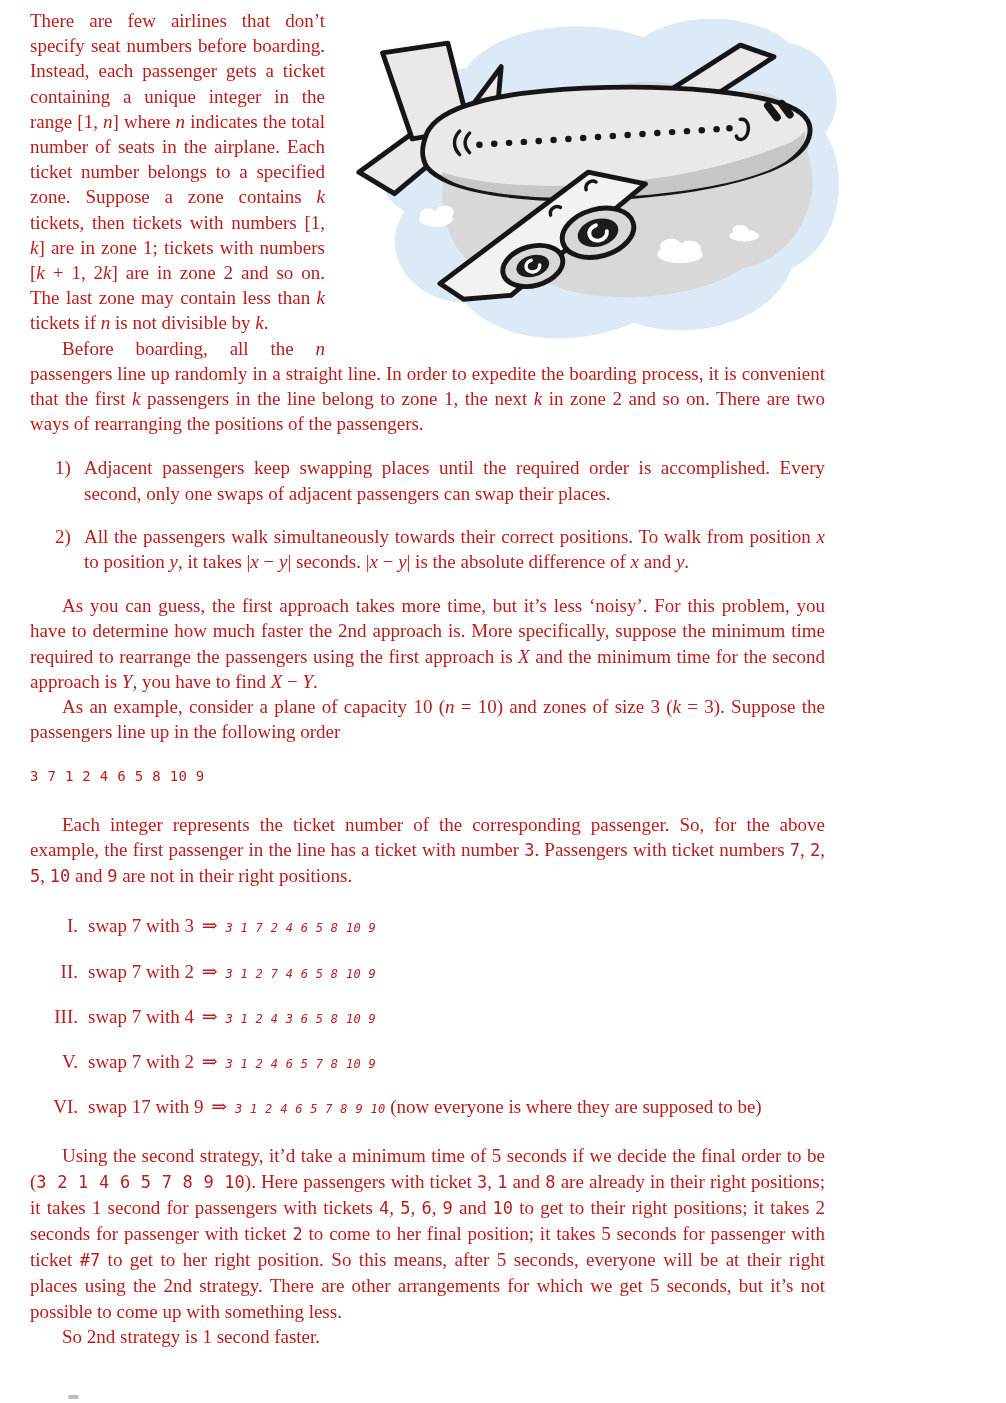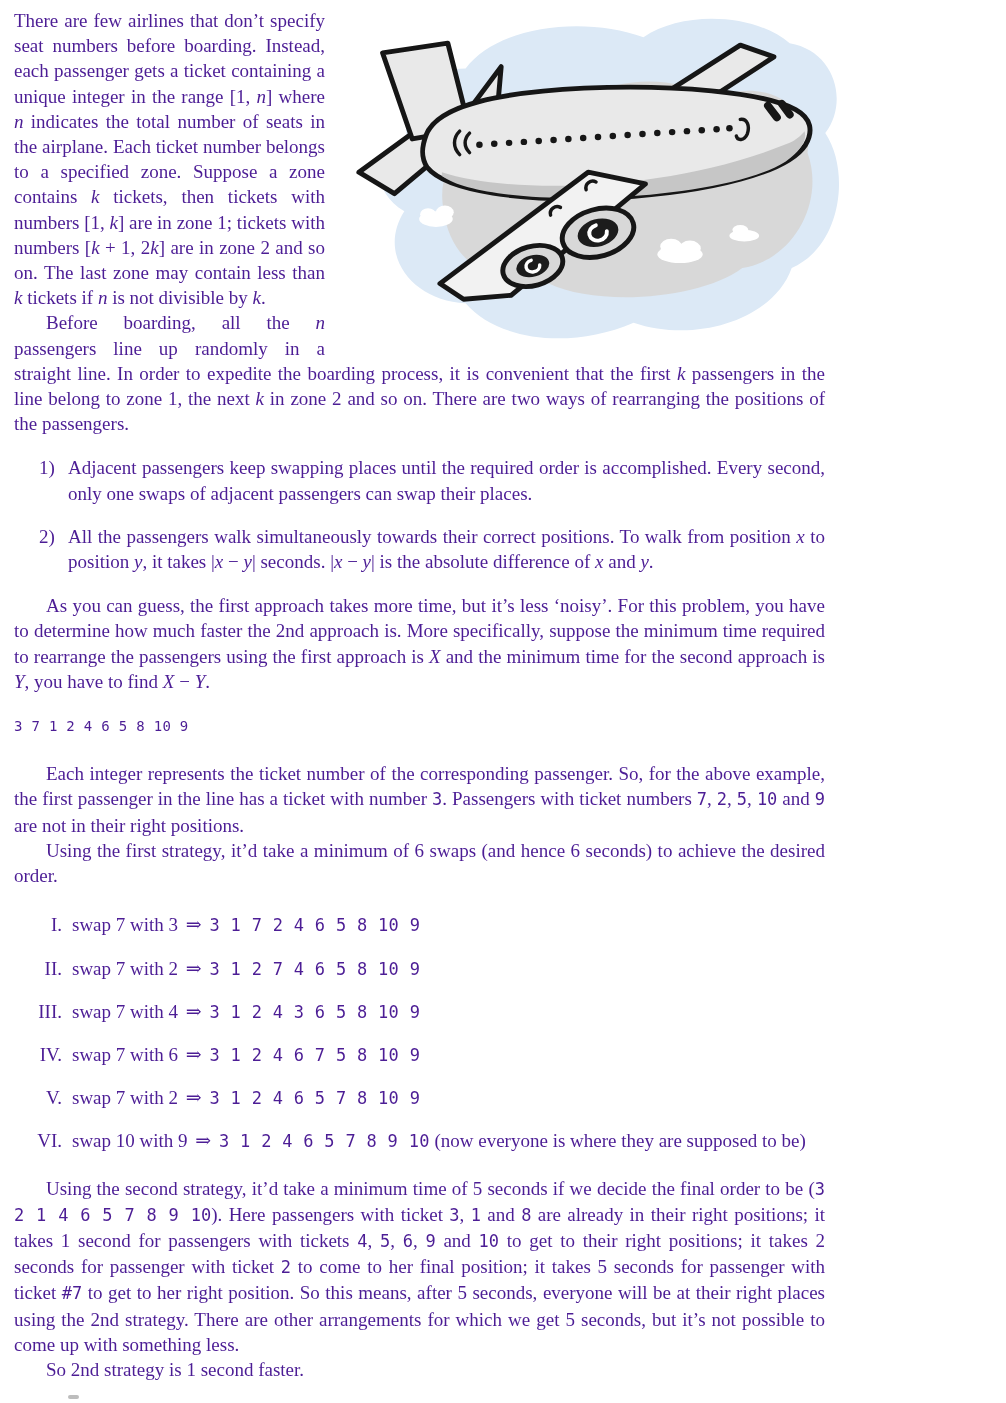--- a/index.html
+++ b/index.html
@@ -7,11 +7,11 @@
     position:relative;
     width:855px;height:1403px;
     box-sizing:border-box;
-    padding:8px 30px 0 14px;
+    padding:8px 30px 0 30px;
     overflow:hidden;
     background:#ffffff;
     font-family:"Liberation Serif","DejaVu Serif",serif;
-    font-size:19px;line-height:25.2px;color:#4c1d95;
+    font-size:19px;line-height:25.2px;color:#b91c1c;
   }
   .para{margin:0;text-align:justify;}
   .indent{text-indent:32px;}

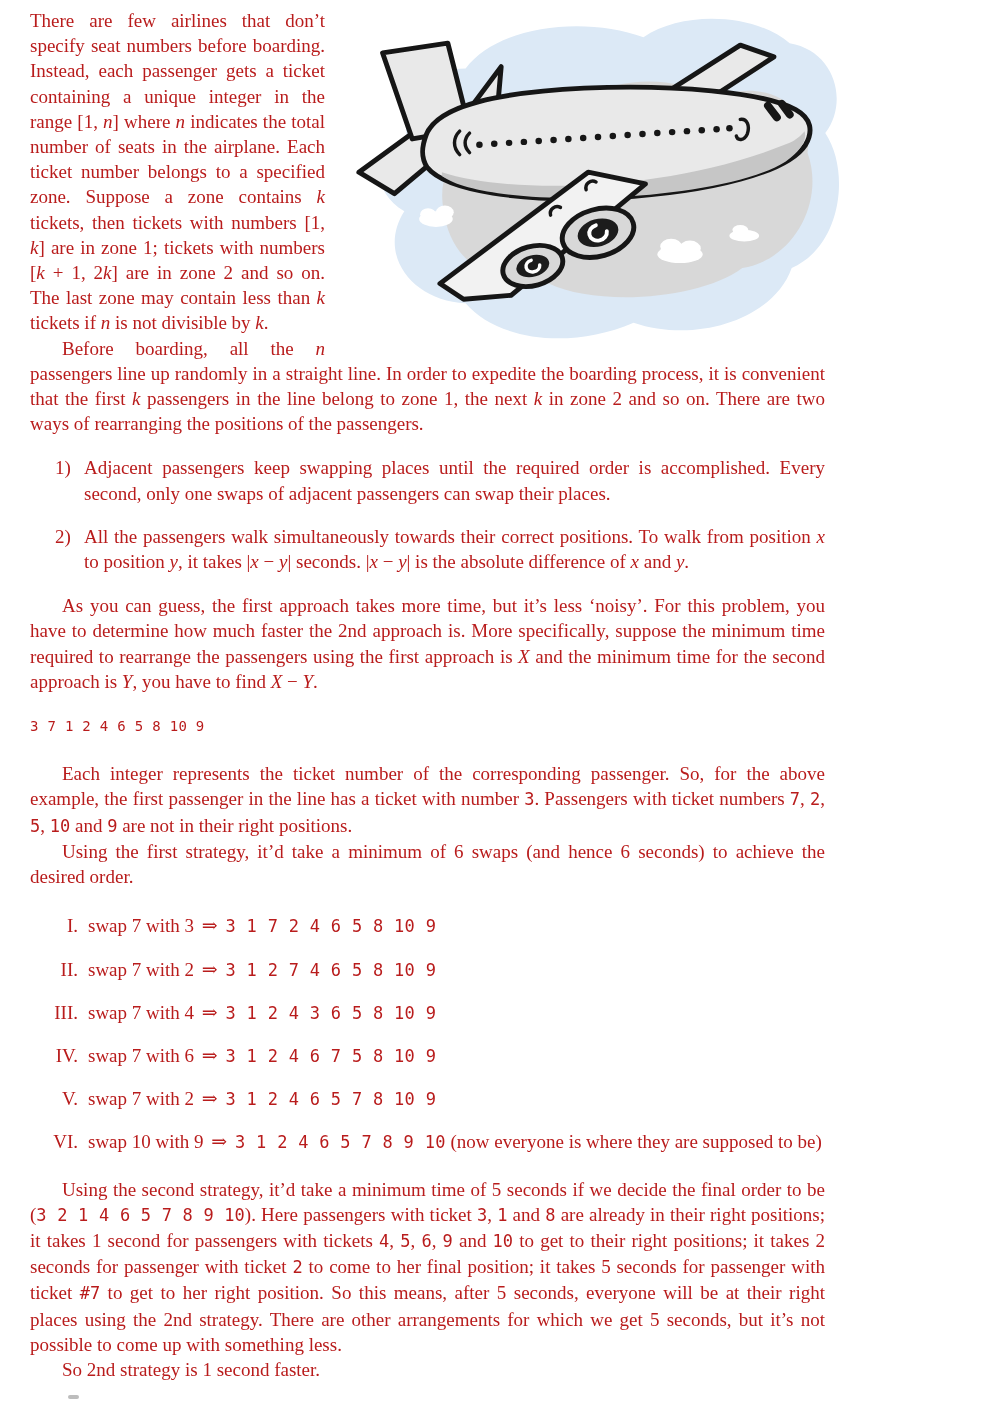--- a/index.html
+++ b/index.html
@@ -142,6 +142,7 @@
   </div>
 
   <p class="para indent"><span class="seg-rm">As you can guess, the first approach takes more time, but it’s less ‘noisy’. For this problem, you have to determine how much faster the 2nd approach is. More specifically, suppose the minimum time required to rearrange the passengers using the first approach is </span><span class="seg-it">X</span><span class="seg-rm"> and the minimum time for the second approach is </span><span class="seg-it">Y</span><span class="seg-rm">, you have to find </span><span class="seg-it">X</span><span class="seg-rm"> − </span><span class="seg-it">Y</span><span class="seg-rm">.</span></p>
+  <p class="para indent"><span class="seg-rm">As an example, consider a plane of capacity 10 (</span><span class="seg-it">n</span><span class="seg-rm"> = 10) and zones of size 3 (</span><span class="seg-it">k</span><span class="seg-rm"> = 3). Suppose the passengers line up in the following order</span></p>
 
   <div class="code-line">3 7 1 2 4 6 5 8 10 9</div>
 

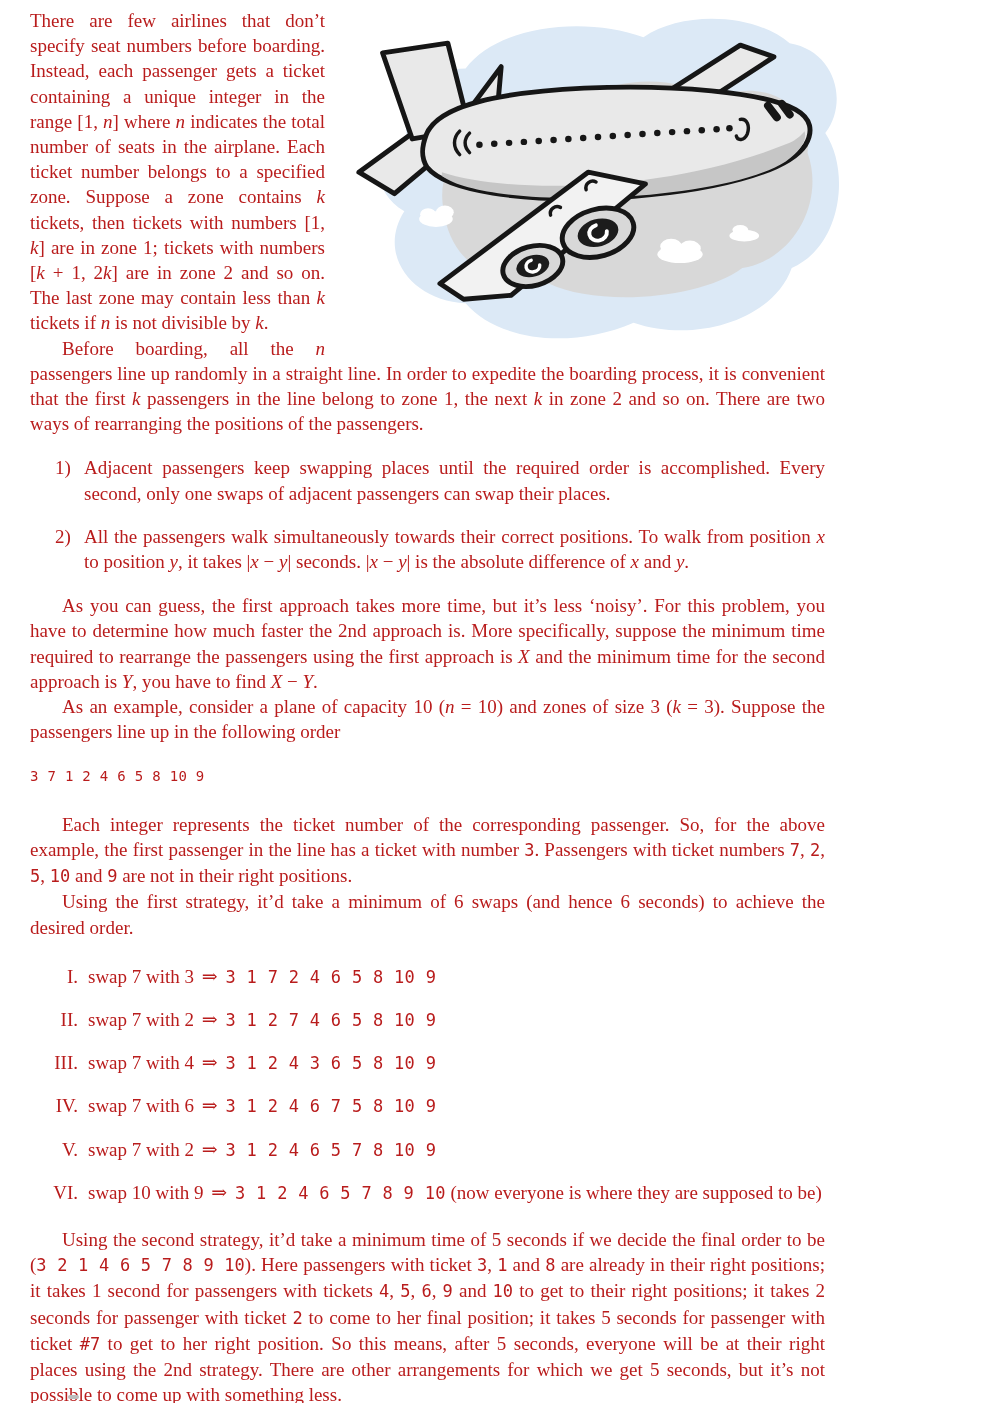--- a/index.html
+++ b/index.html
@@ -147,7 +147,6 @@
   <div class="code-line">3 7 1 2 4 6 5 8 10 9</div>
 
   <p class="para indent"><span class="seg-rm">Each integer represents the ticket number of the corresponding passenger. So, for the above example, the first passenger in the line has a ticket with number </span><span class="seg-tt">3</span><span class="seg-rm">. Passengers with ticket numbers </span><span class="seg-tt">7</span><span class="seg-rm">, </span><span class="seg-tt">2</span><span class="seg-rm">, </span><span class="seg-tt">5</span><span class="seg-rm">, </span><span class="seg-tt">10</span><span class="seg-rm"> and </span><span class="seg-tt">9</span><span class="seg-rm"> are not in their right positions.</span></p>
-  <p class="para indent"><span class="seg-rm">Using the first strategy, it’d take a minimum of 6 swaps (and hence 6 seconds) to achieve the desired order.</span></p>
 
   <div class="swap-list">
     <div class="swap-row">

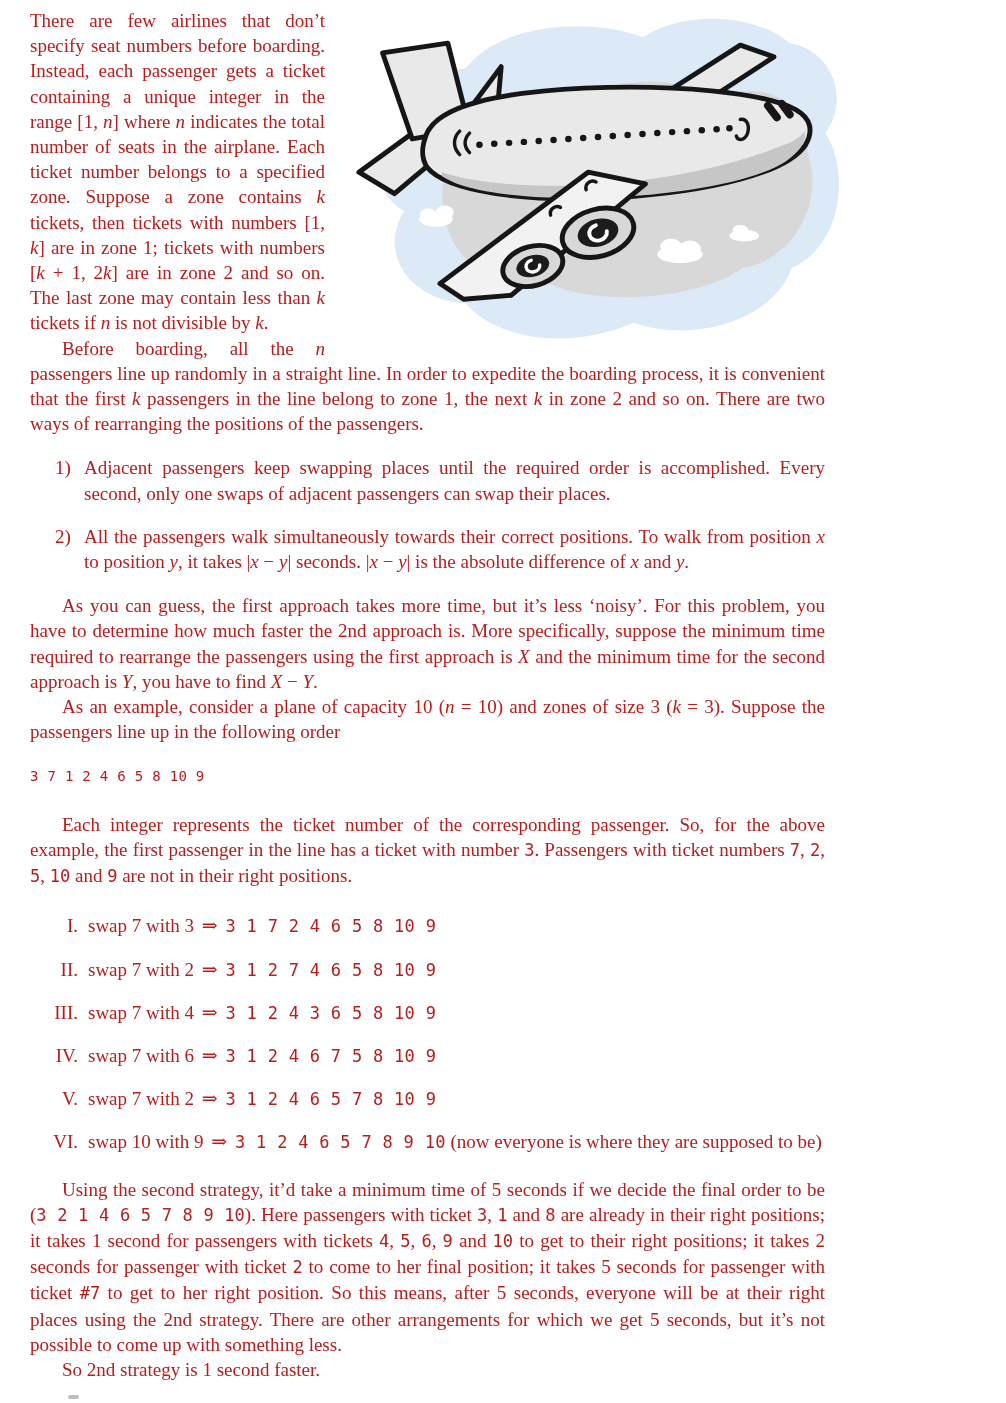--- a/index.html
+++ b/index.html
@@ -33,7 +33,7 @@
   .swap-row:last-child{margin-bottom:0;}
   .swap-label{display:inline-block;width:48px;text-align:right;margin-right:10px;}
   .swap-arrow{padding:0 3px;}
-  .swap-seq{font-size:17px;letter-spacing:0.3px;}
+  .swap-seq{font-size:12px;letter-spacing:0.3px;font-style:italic;}
   .artifact{position:absolute;left:68px;top:1395px;width:11px;height:4px;background:#bdbdbd;border-radius:2px;}
   
   .ink{stroke:#161616;stroke-width:5;stroke-linejoin:round;stroke-linecap:round;}

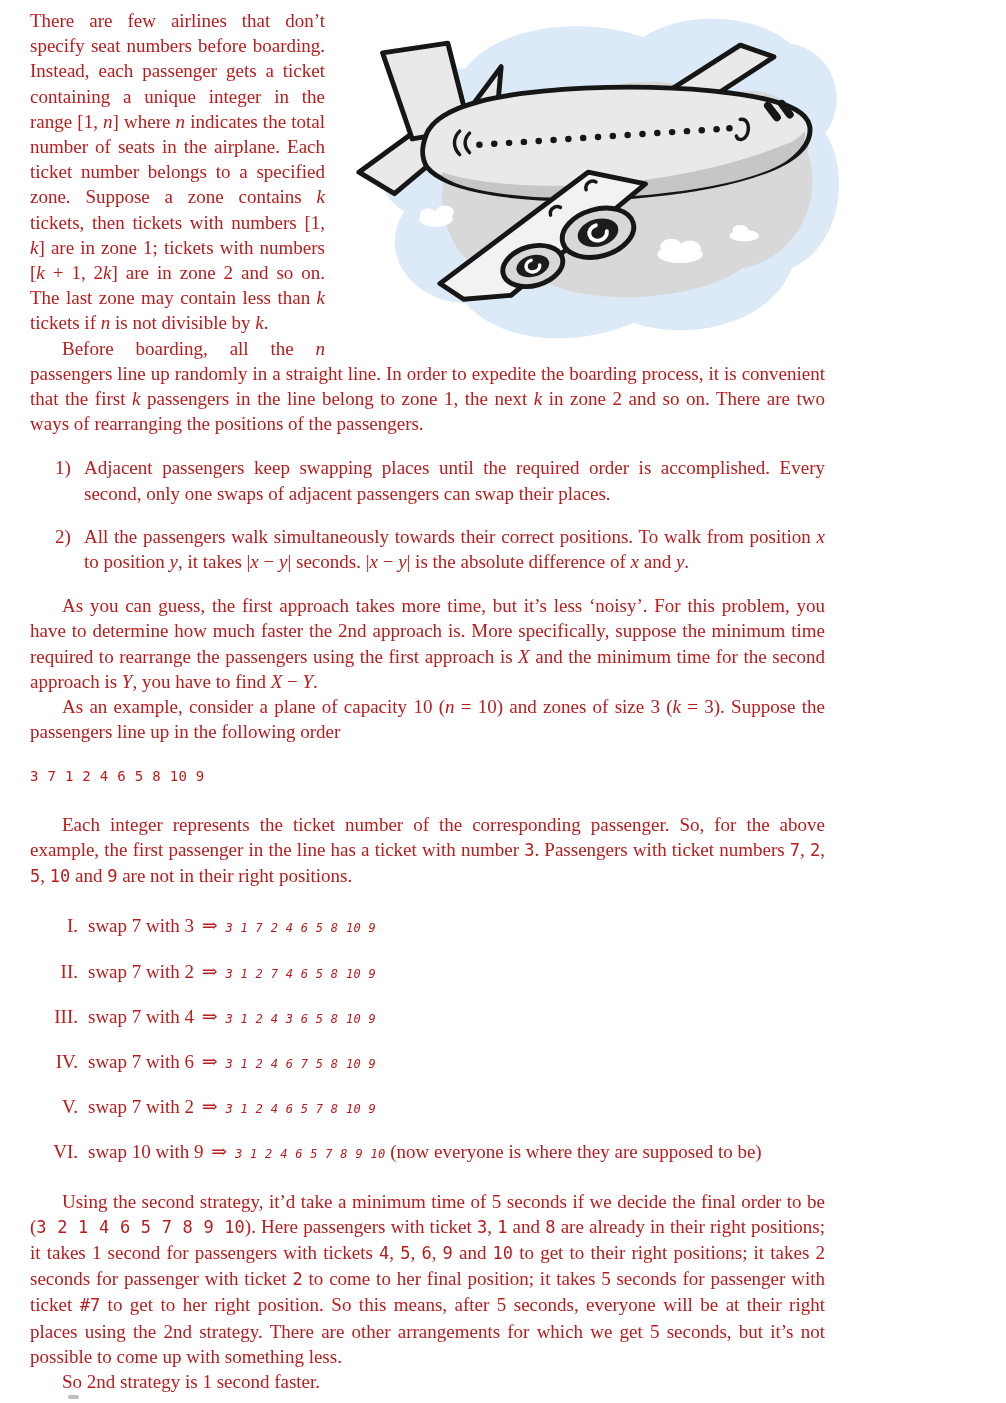--- a/index.html
+++ b/index.html
@@ -168,12 +168,6 @@
       <span class="swap-note"></span>
     </div>
     <div class="swap-row">
-      <span class="swap-label">IV.</span><span class="swap-action">swap 7 with 6</span>
-      <span class="swap-arrow">⇒</span>
-      <span class="swap-seq">3 1 2 4 6 7 5 8 10 9</span>
-      <span class="swap-note"></span>
-    </div>
-    <div class="swap-row">
       <span class="swap-label">V.</span><span class="swap-action">swap 7 with 2</span>
       <span class="swap-arrow">⇒</span>
       <span class="swap-seq">3 1 2 4 6 5 7 8 10 9</span>

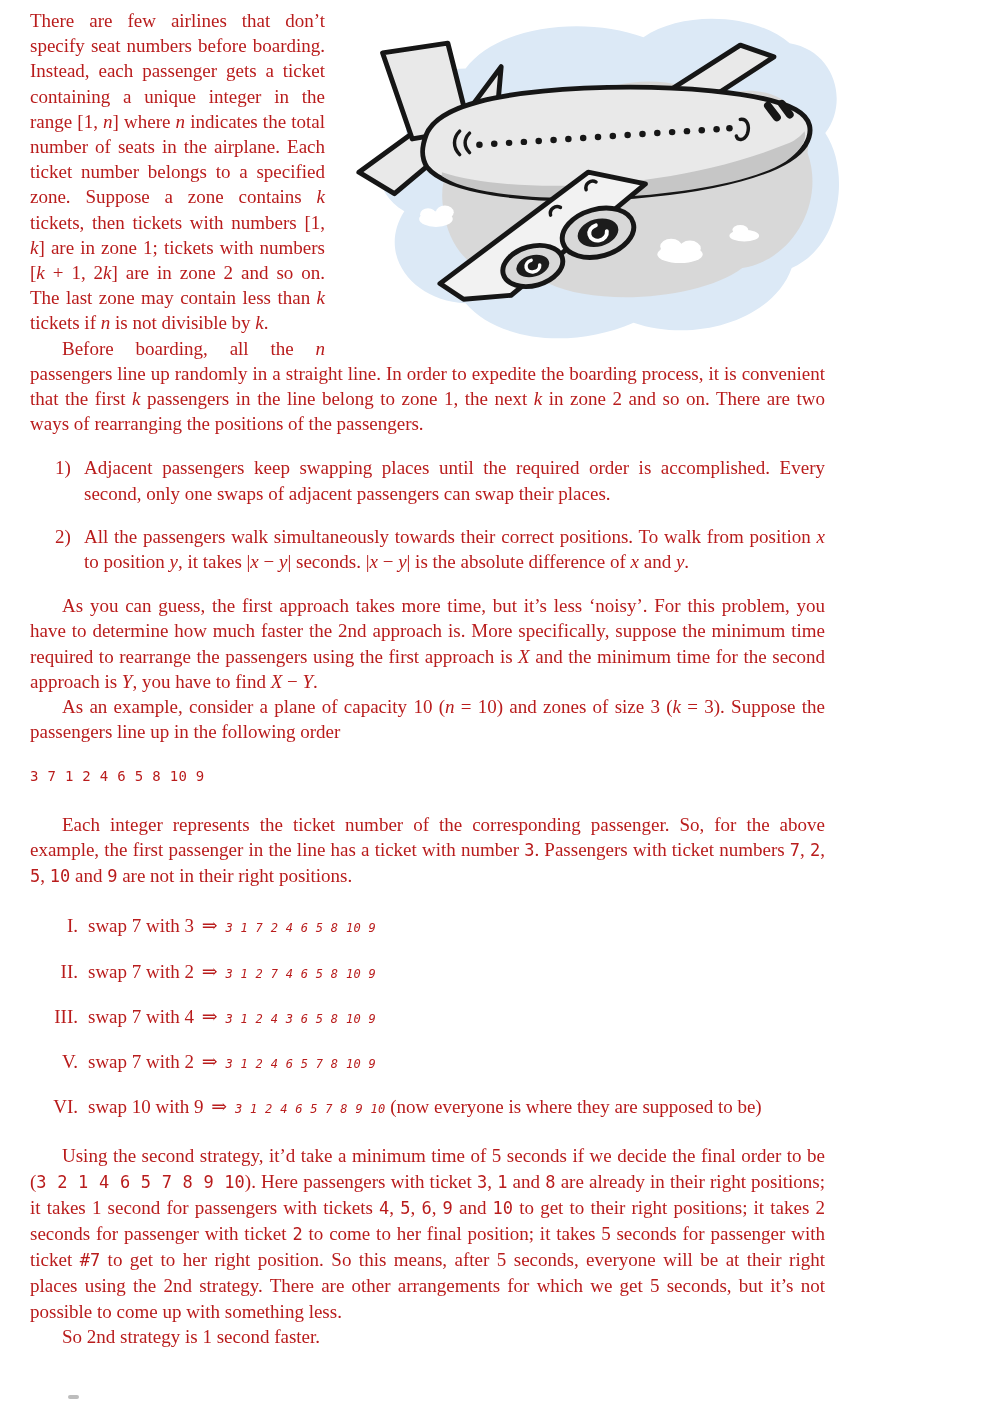--- a/index.html
+++ b/index.html
@@ -174,7 +174,7 @@
       <span class="swap-note"></span>
     </div>
     <div class="swap-row">
-      <span class="swap-label">VI.</span><span class="swap-action">swap 10 with 9</span>
+      <span class="swap-label">VI.</span><span class="swap-action">swap 17 with 9</span>
       <span class="swap-arrow">⇒</span>
       <span class="swap-seq">3 1 2 4 6 5 7 8 9 10</span>
       <span class="swap-note">(now everyone is where they are supposed to be)</span>

